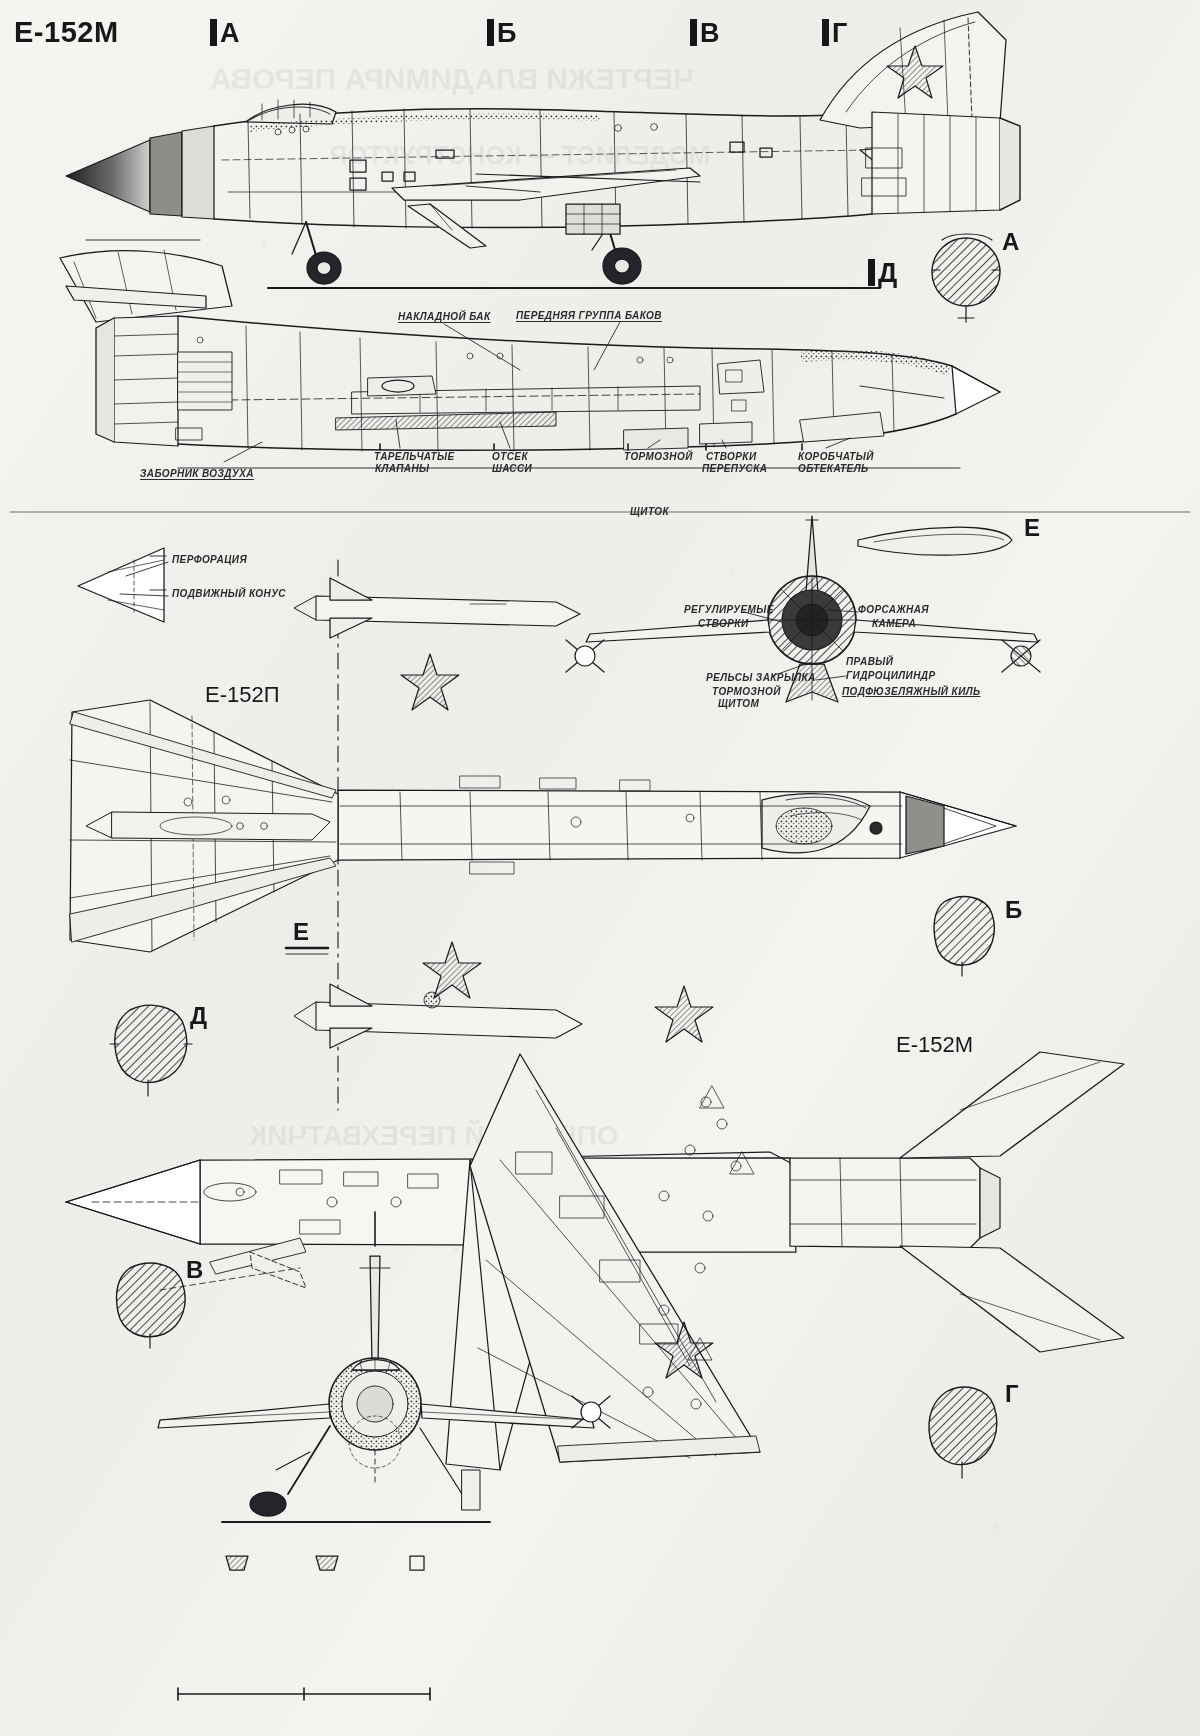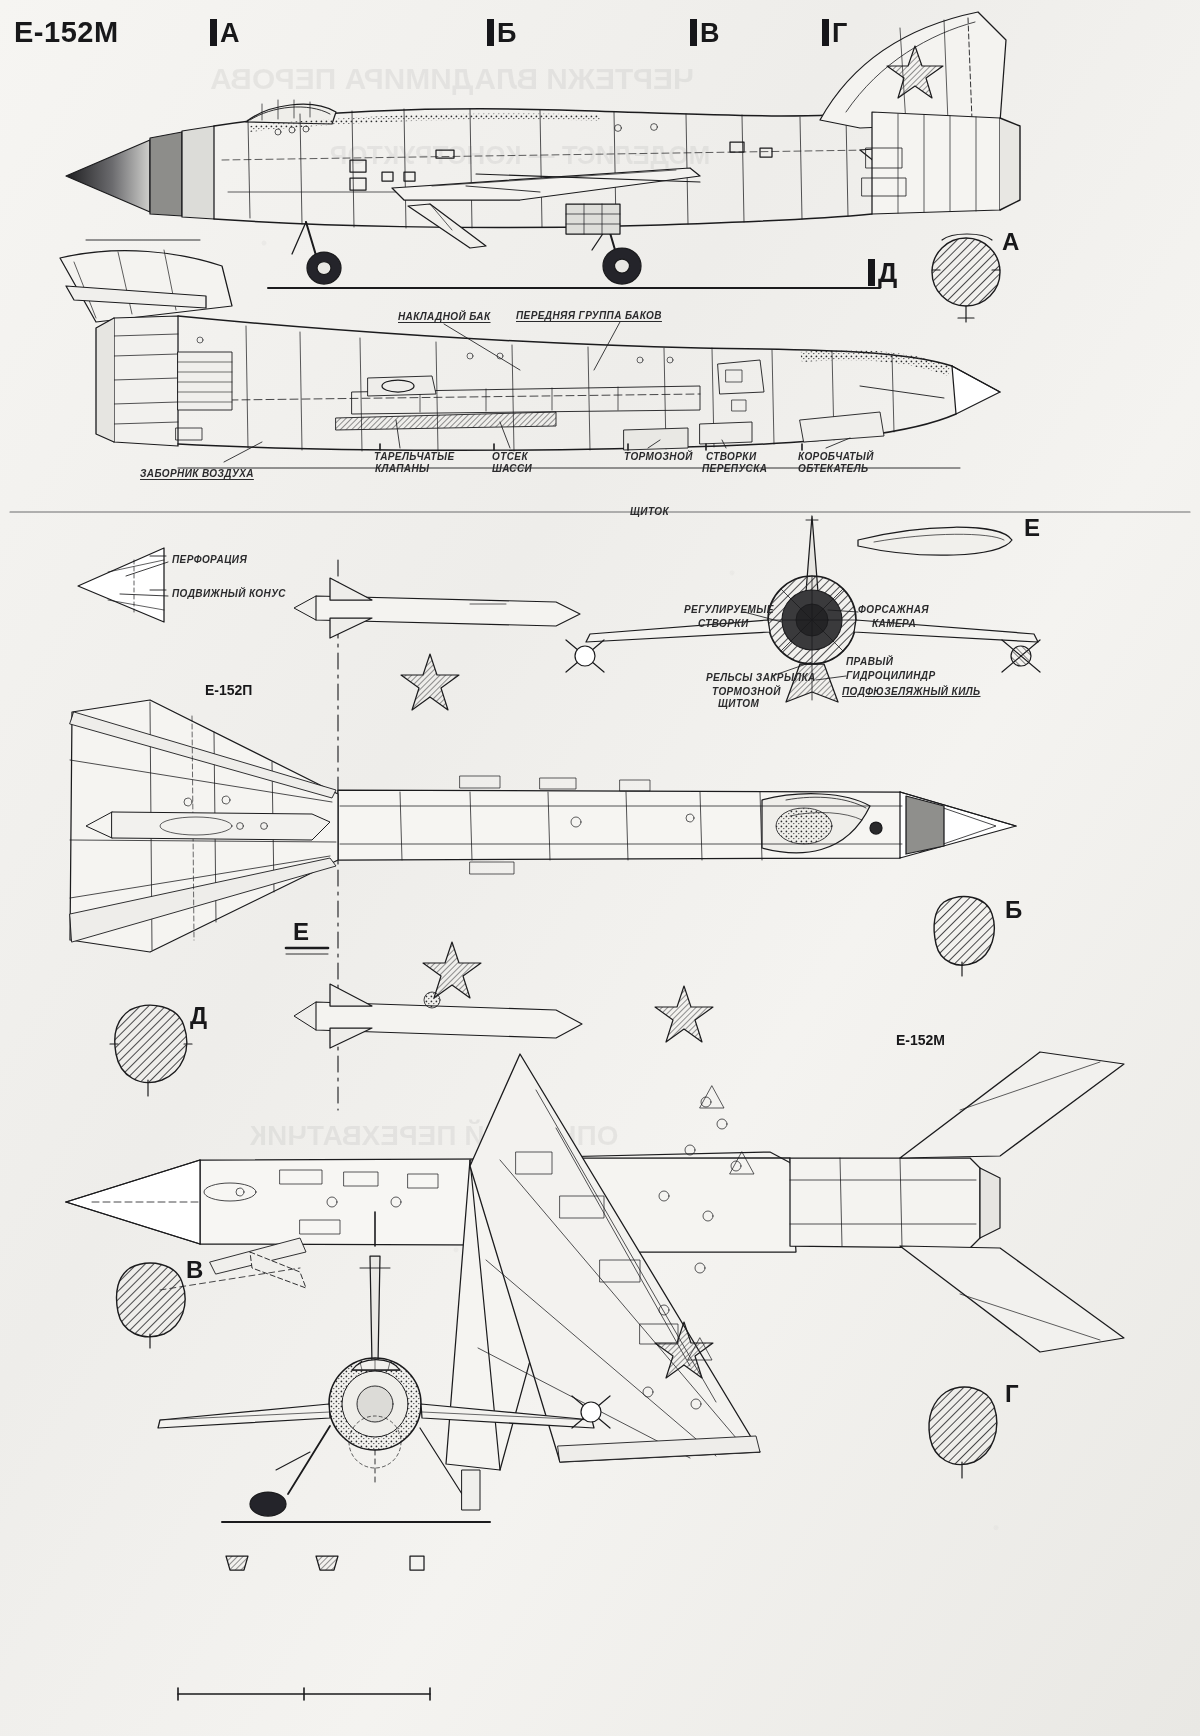--- a/index.html
+++ b/index.html
@@ -37,7 +37,7 @@
     display:inline-block;width:7px;height:27px;background:#16161a;
     vertical-align:-4px;margin-right:3px;
   }
-  .capl{font-size:14px;font-weight:700;text-align:right;}
+  .capl{font-size:22px;font-weight:400;text-align:right;}
   .mark{font-size:24px;font-weight:700;}
   .ru{
     font-size:10px;font-weight:700;font-style:italic;letter-spacing:.4px;

